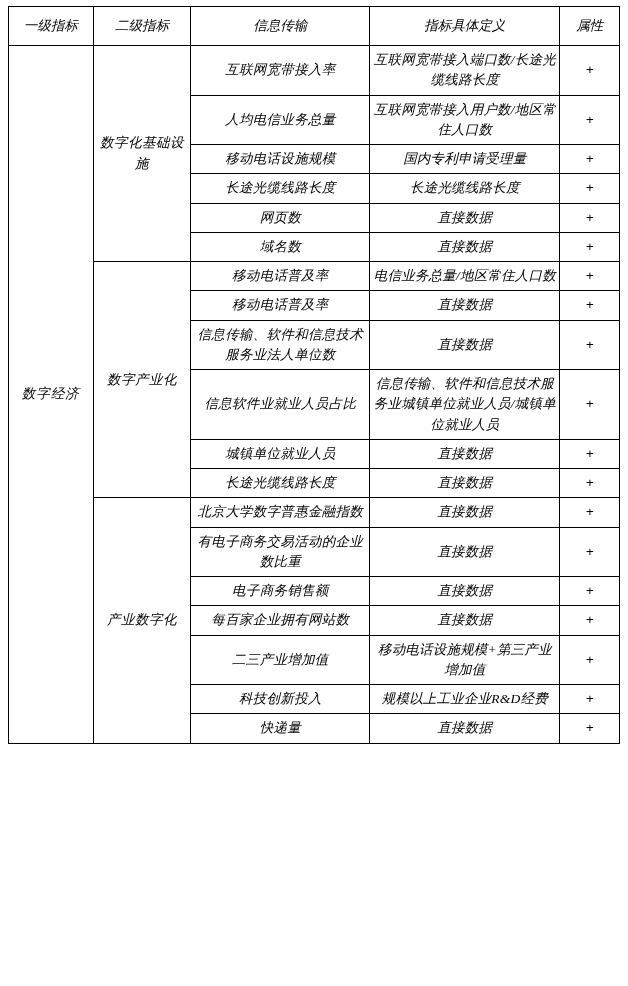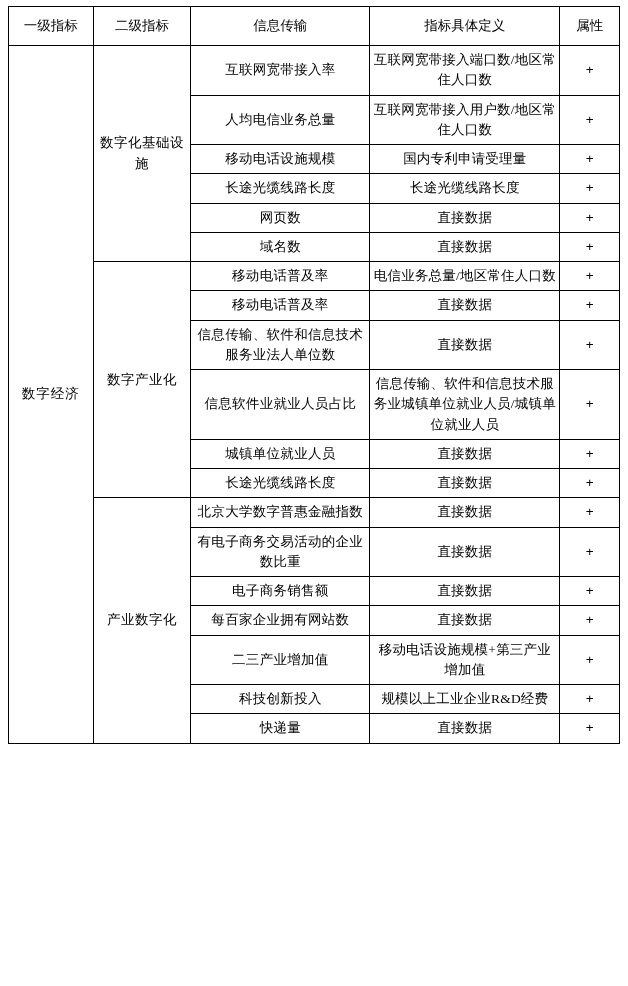--- a/index.html
+++ b/index.html
@@ -18,6 +18,7 @@
     width: 612px;
     margin: 6px auto 8px auto;
     table-layout: fixed;
+    font-style: italic;
   }
   #indicator-table th,
   #indicator-table td {

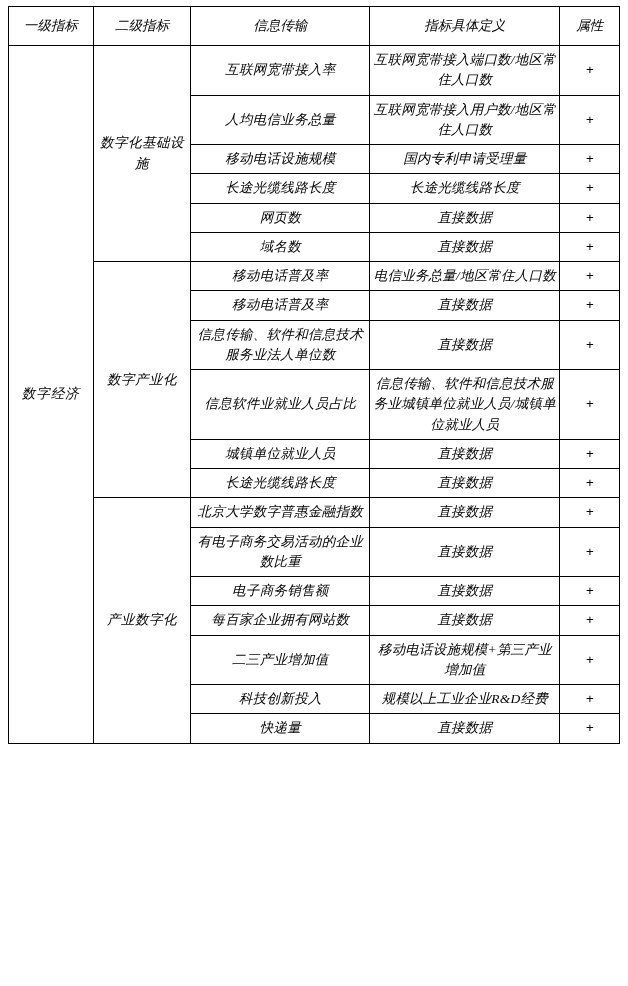--- a/index.html
+++ b/index.html
@@ -82,7 +82,7 @@
         <td class="cell-l1" rowspan="19">数字经济</td>
         <td class="cell-l2" rowspan="6">数字化基础设施</td>
         <td class="cell-l3">互联网宽带接入率</td>
-        <td class="cell-def">互联网宽带接入端口数/地区常住人口数</td>
+        <td class="cell-def">互联网宽带接入端口数/长途光缆线路长度</td>
         <td class="cell-attr">+</td>
       </tr>
       <tr>

